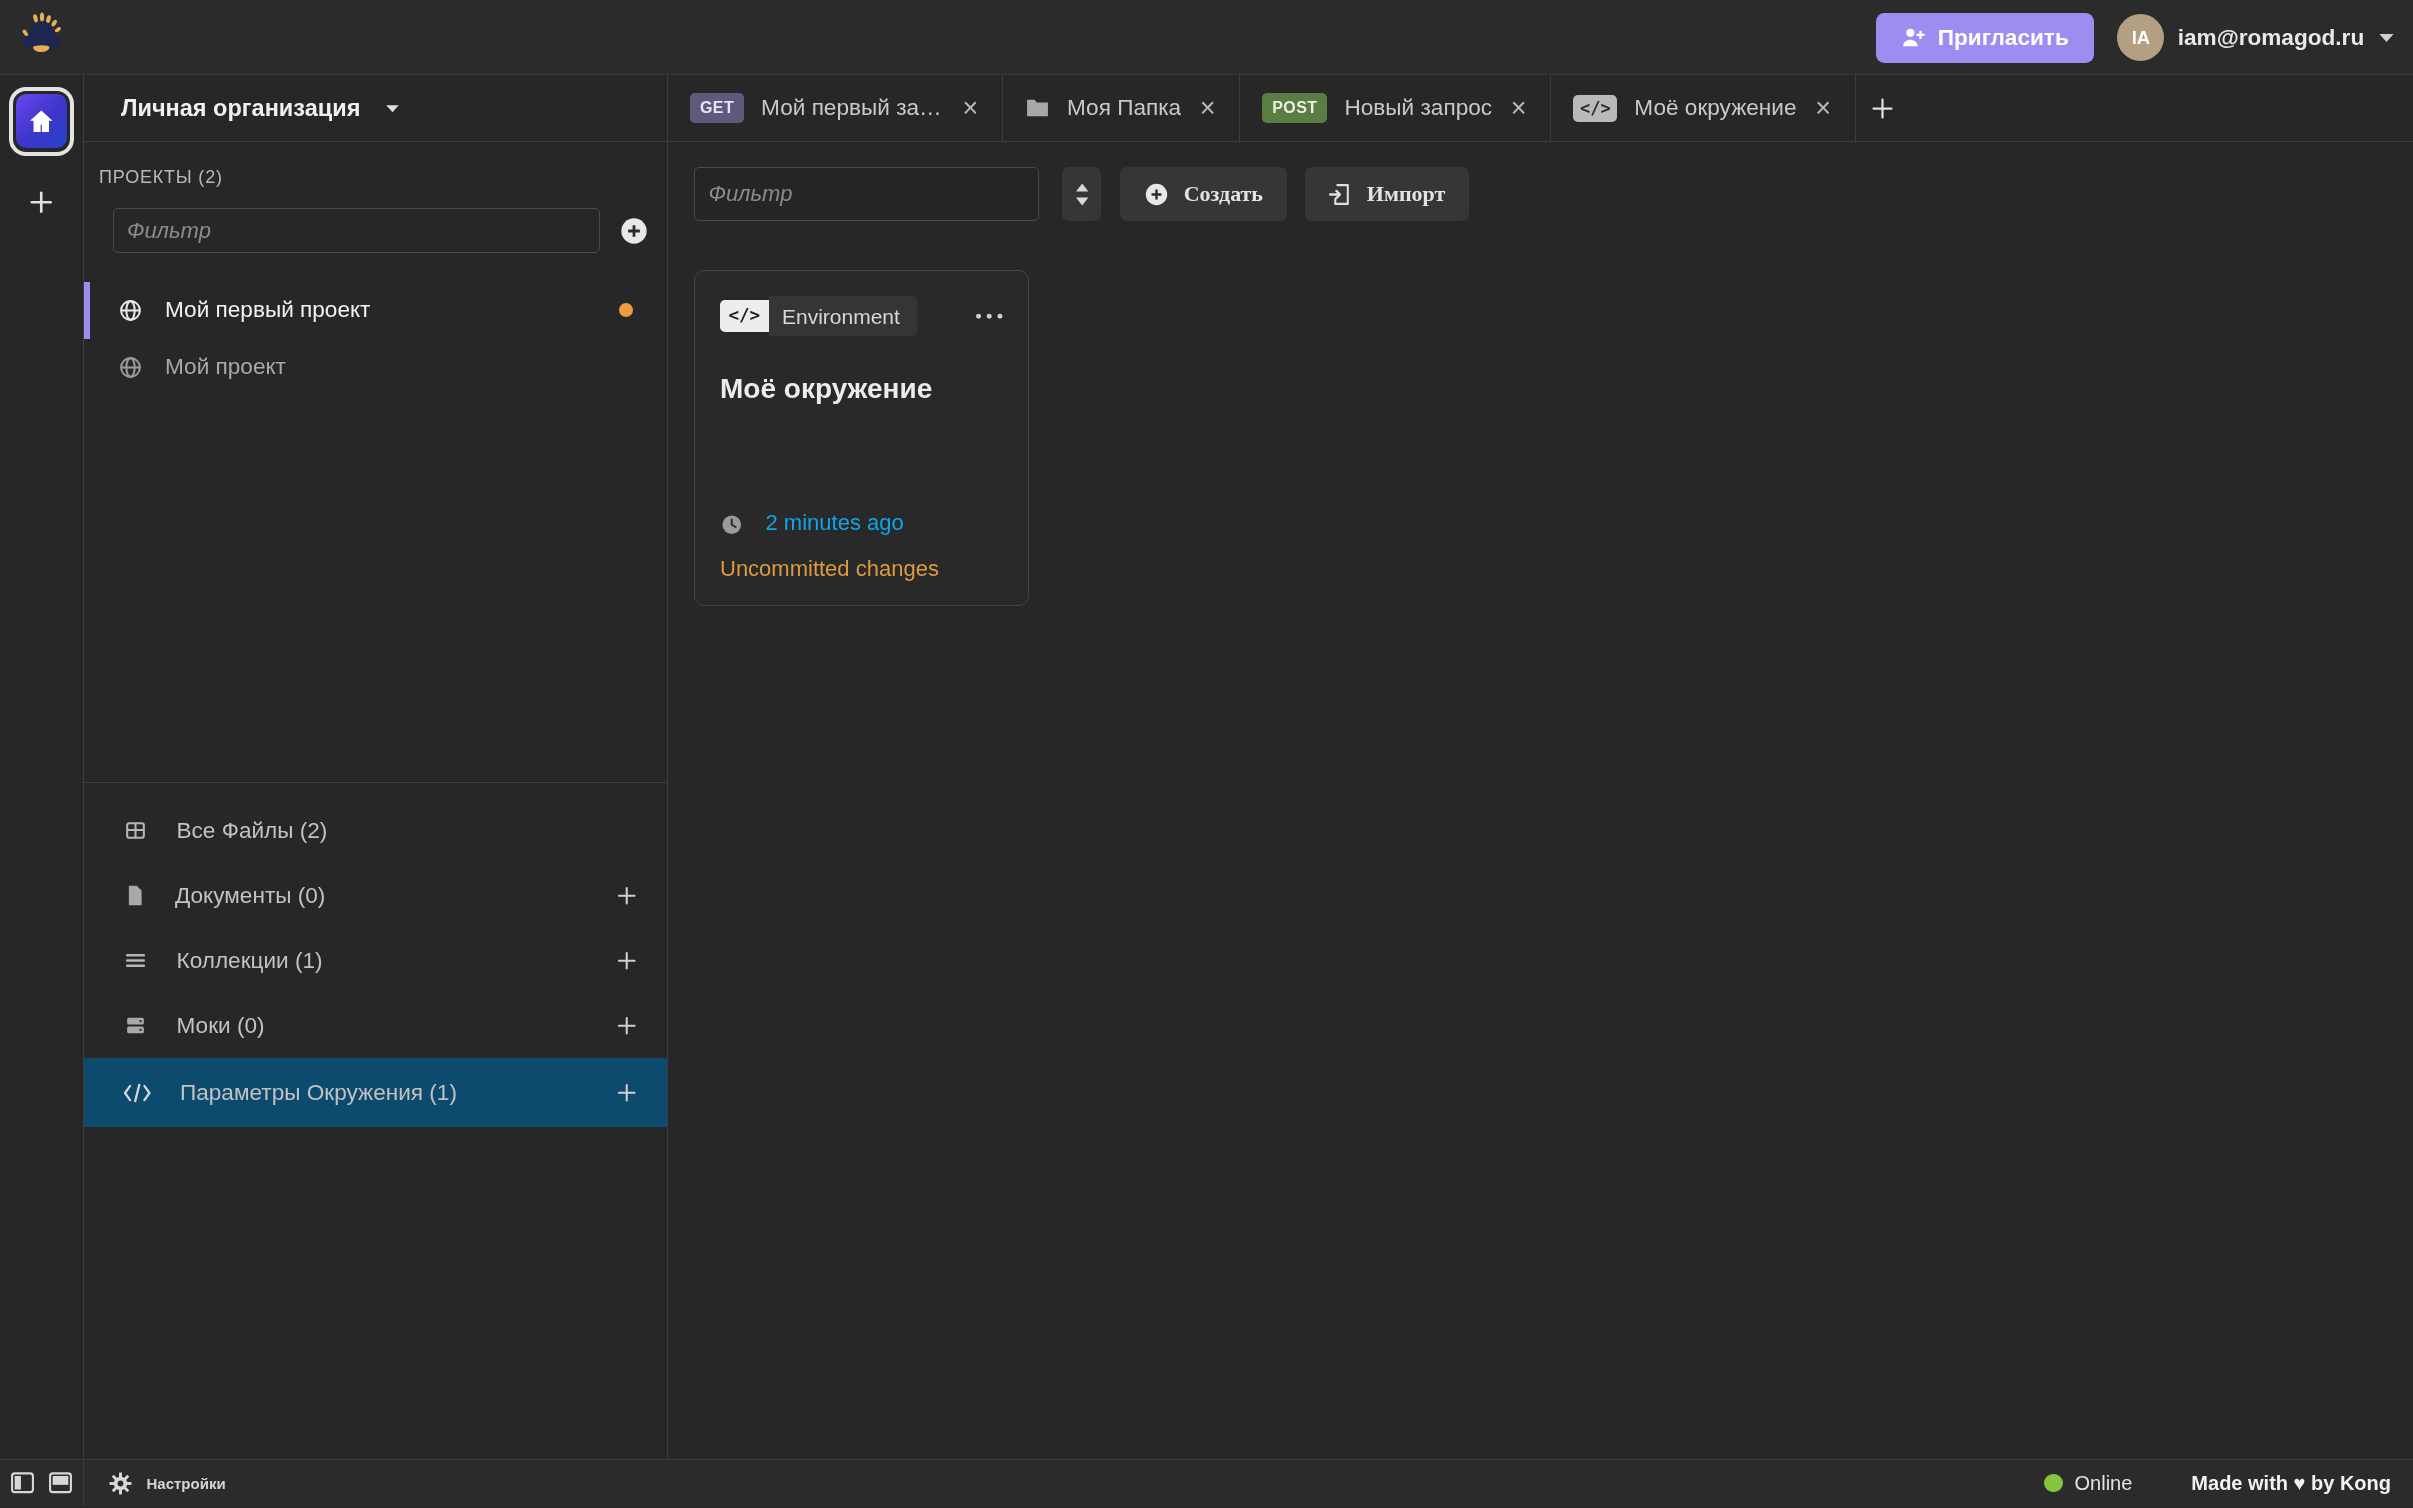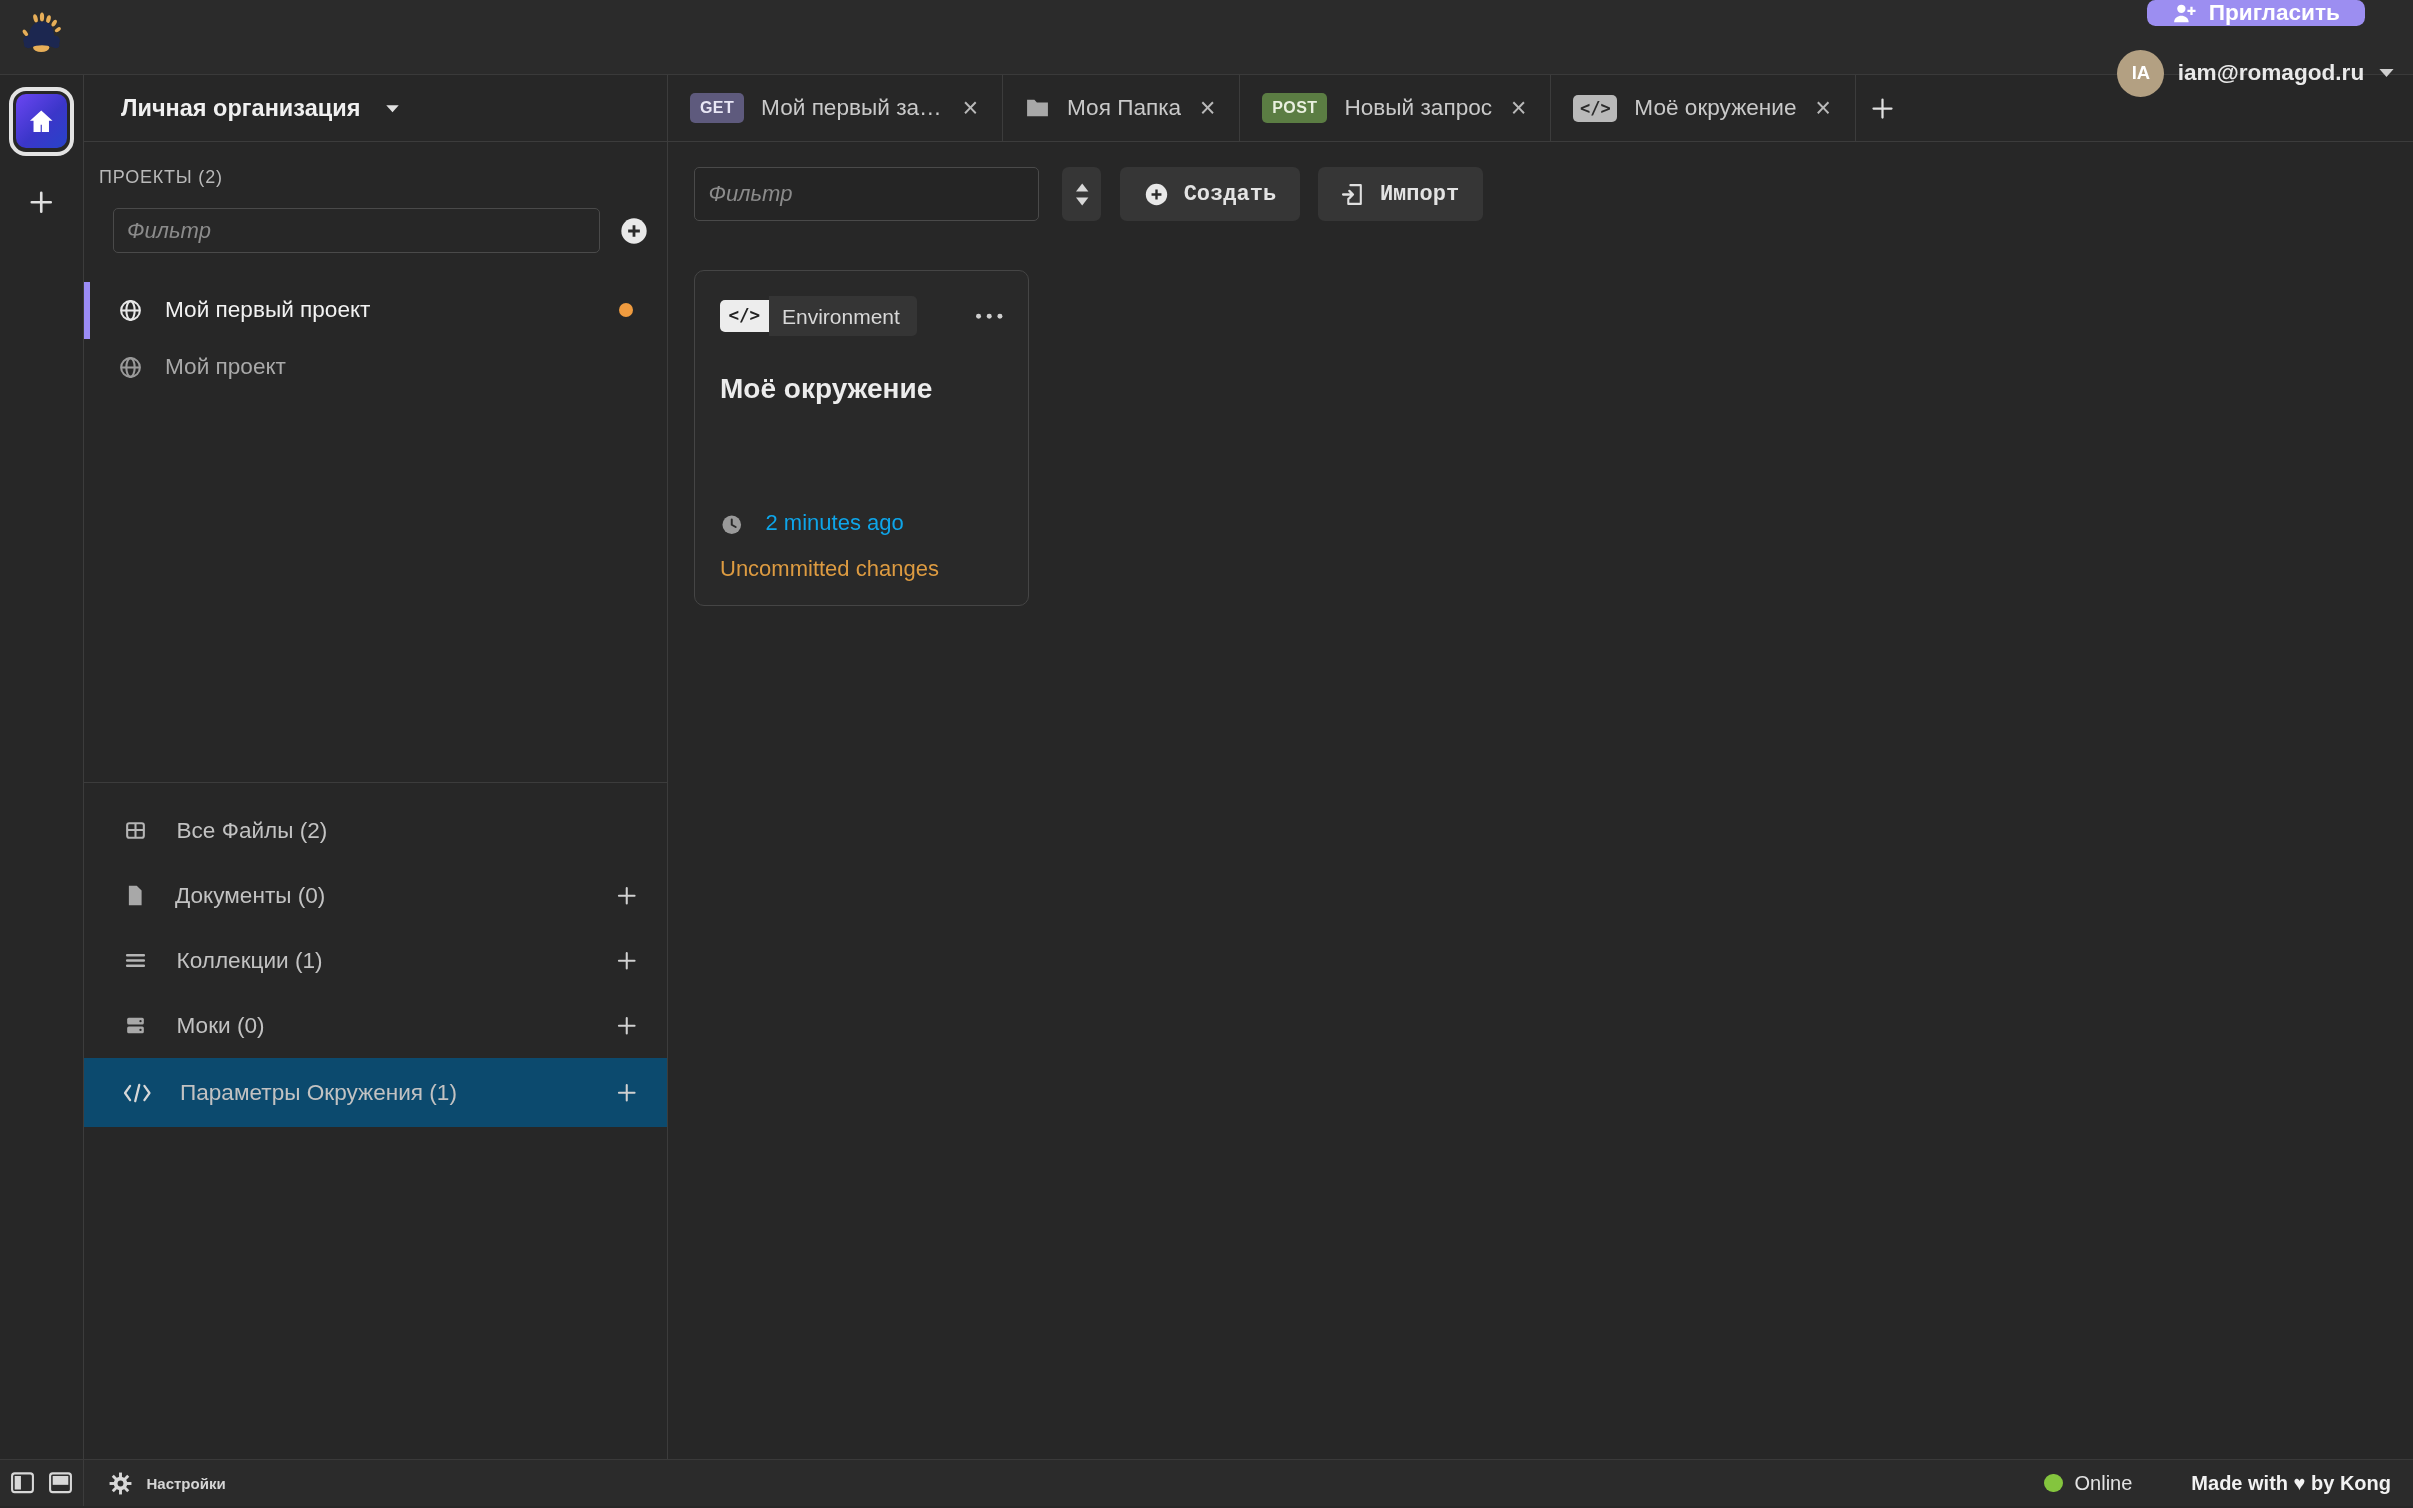--- a/index.html
+++ b/index.html
@@ -34,7 +34,7 @@
   }
   .topbar-right {
     position:absolute; right:18.4px; top:0; height:75px;
-    display:flex; align-items:center; gap:23.5px;flex-direction:column;
+    display:flex; align-items:center; gap:23.5px;
   }
   .invite-btn {
     height:50px; background:#9c8ef1; border:none; border-radius:8.4px;

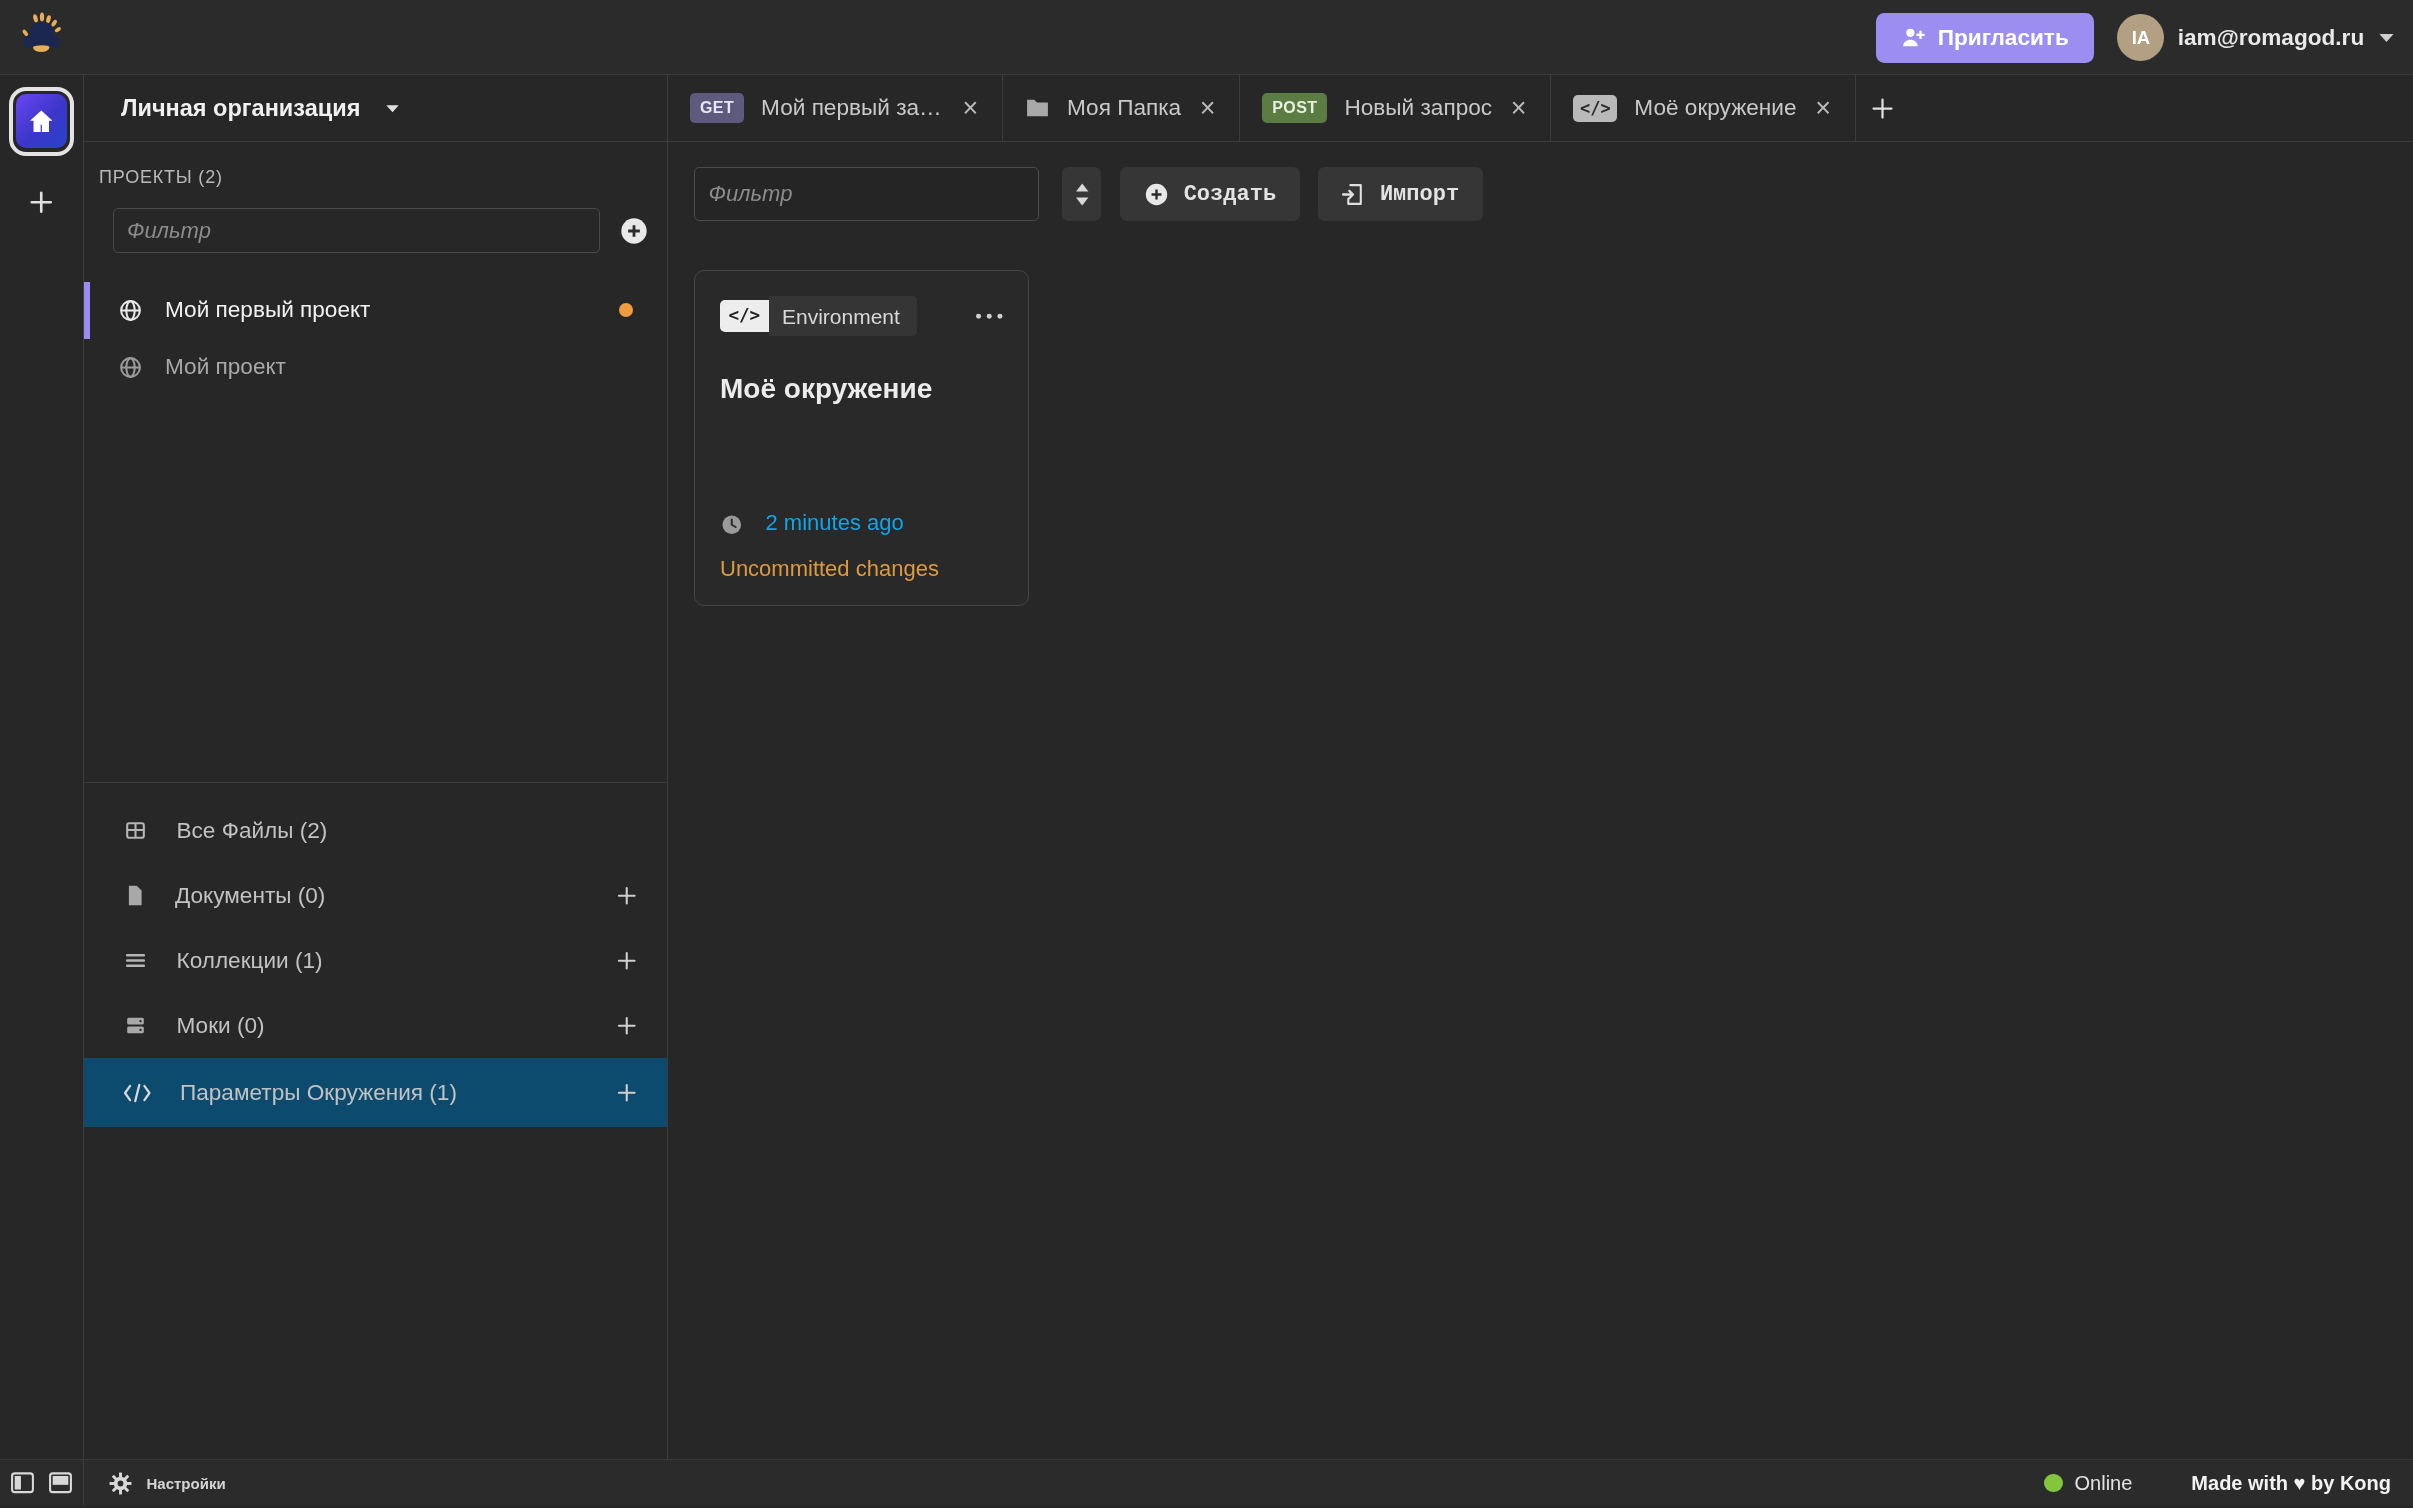--- a/index.html
+++ b/index.html
@@ -149,7 +149,7 @@
     height:54px; background:#363636; border:none; border-radius:6.7px;
     color:#e3e3e3; font-size:22px; font-weight:600; cursor:pointer;
     display:flex; align-items:center; gap:13.4px; padding:0 23.5px;
-    font-family:Liberation Mono, monospace;
+    font-family:Liberation Serif, serif;
   }
   .sort-btn { width:39px; padding:0; justify-content:center; margin-left:5px; }
 

